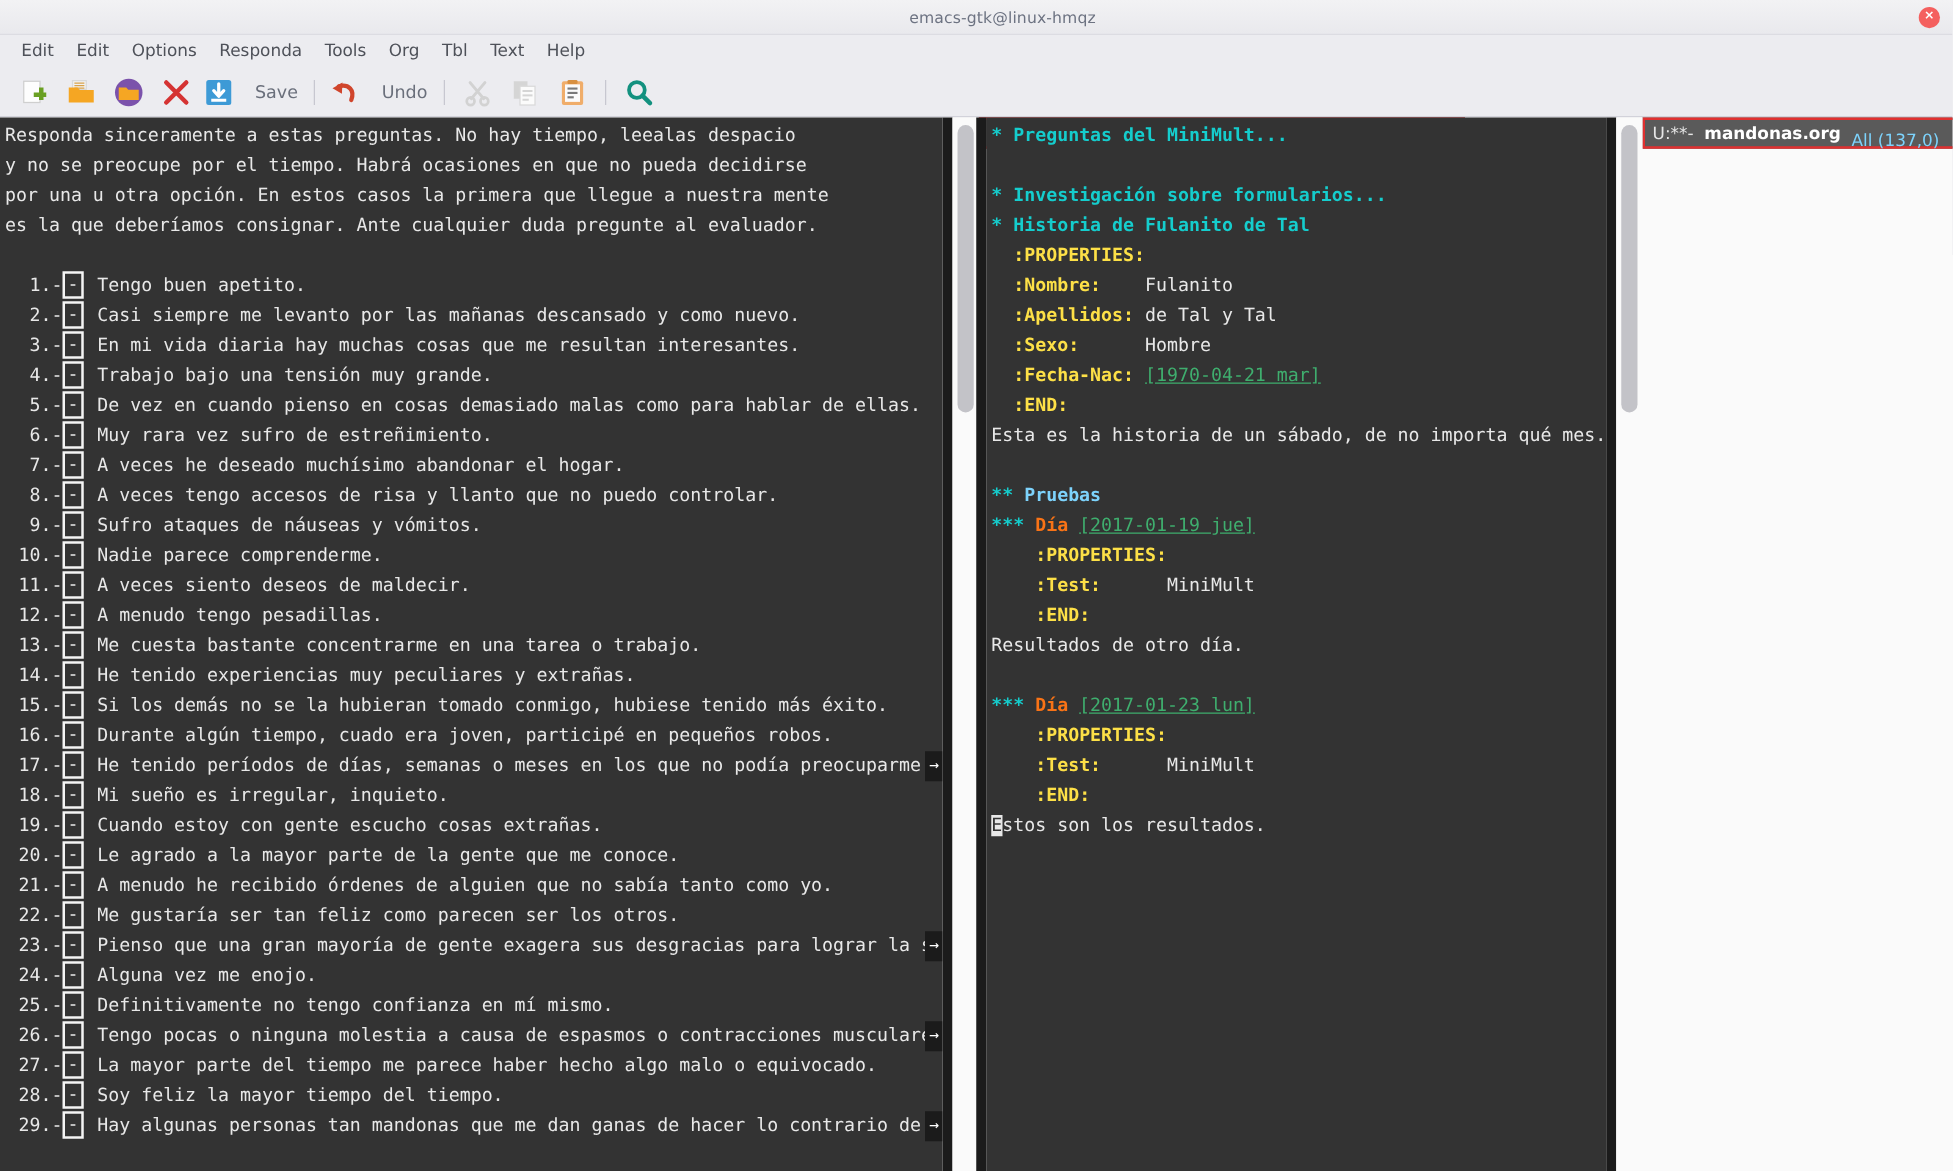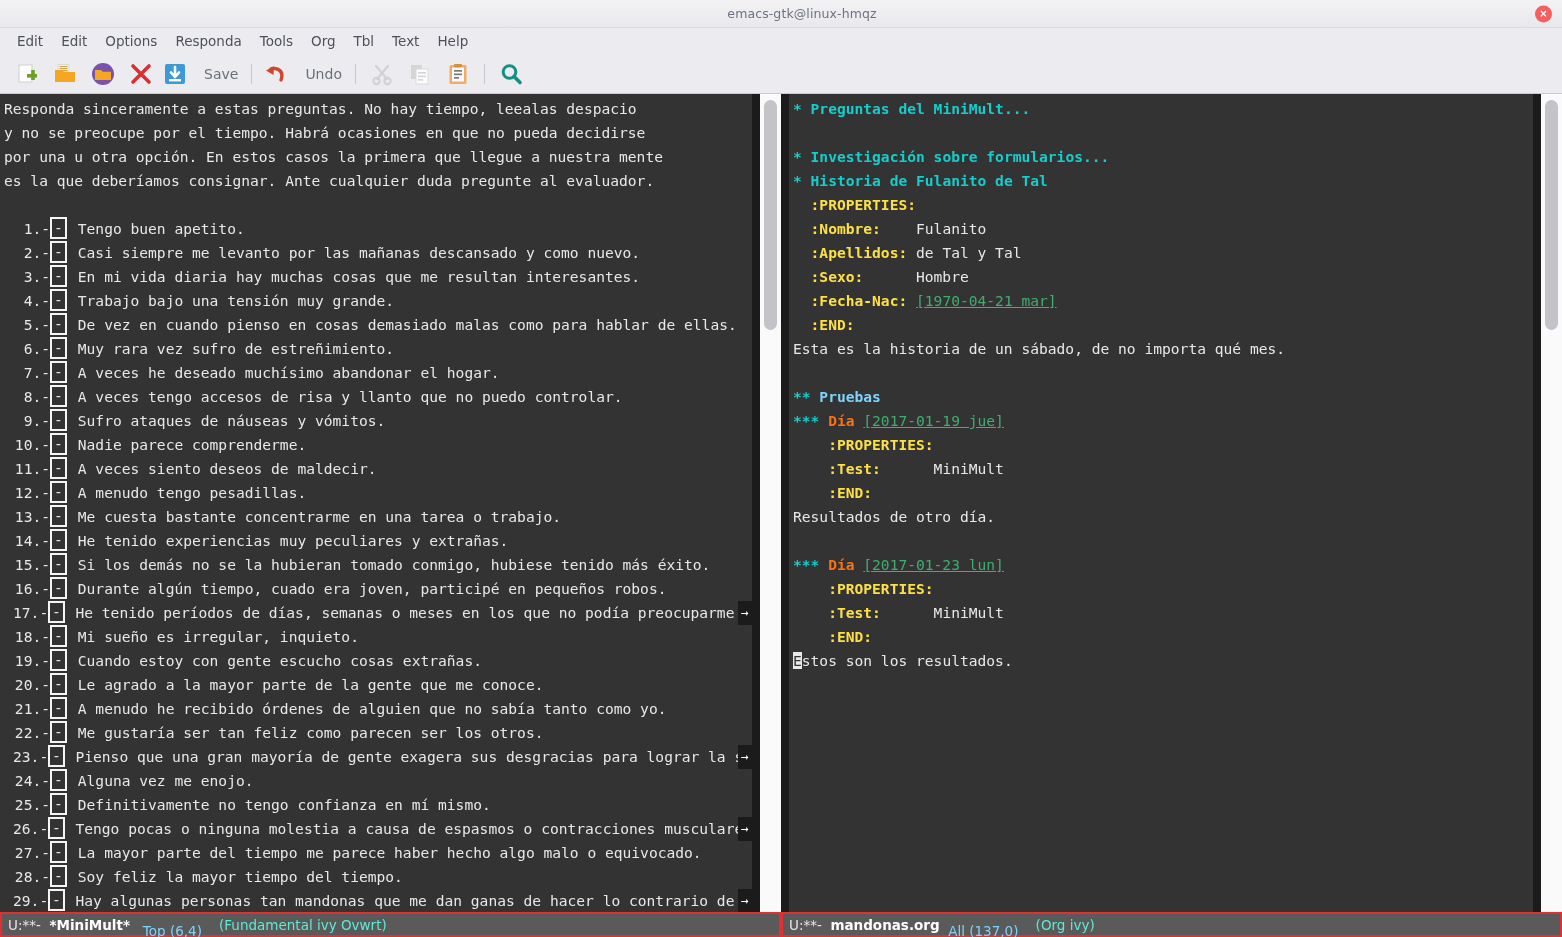--- a/index.html
+++ b/index.html
@@ -86,7 +86,7 @@
 
   .window {
     display: flex;
-    flex-direction: column;
+    flex-direction: row;
     position: relative;
   }
   .win-left  { width: 781px; }

